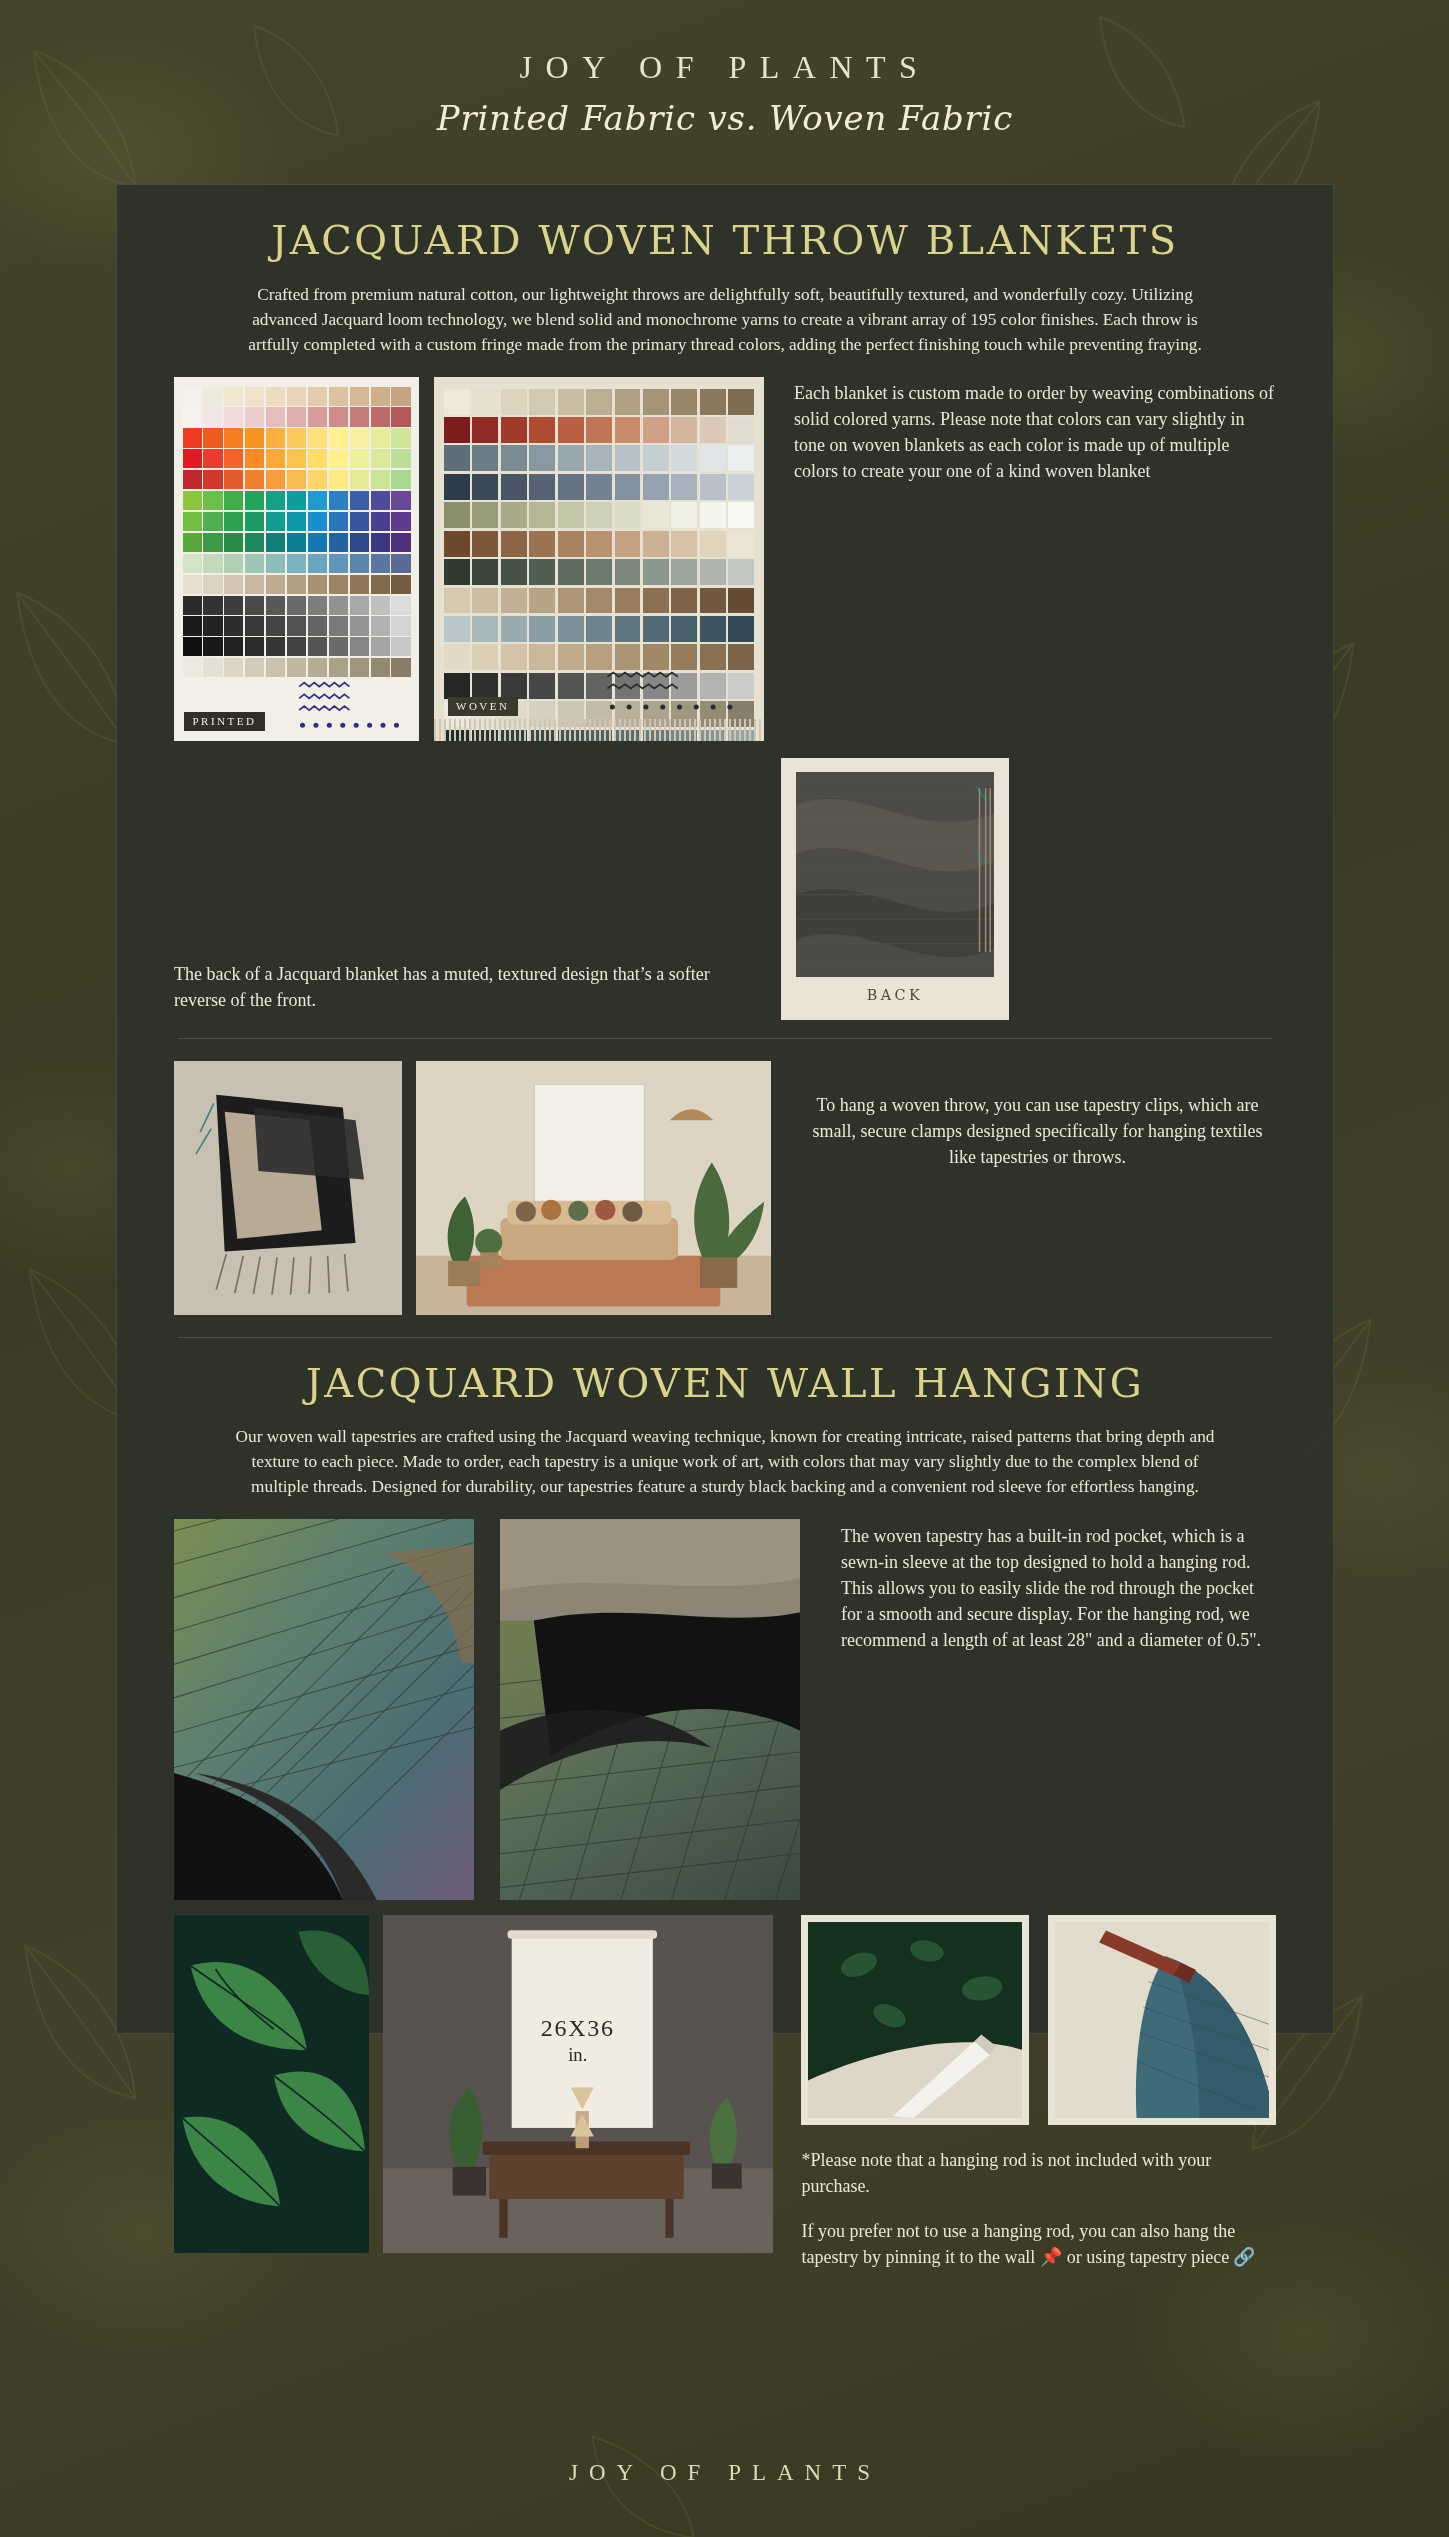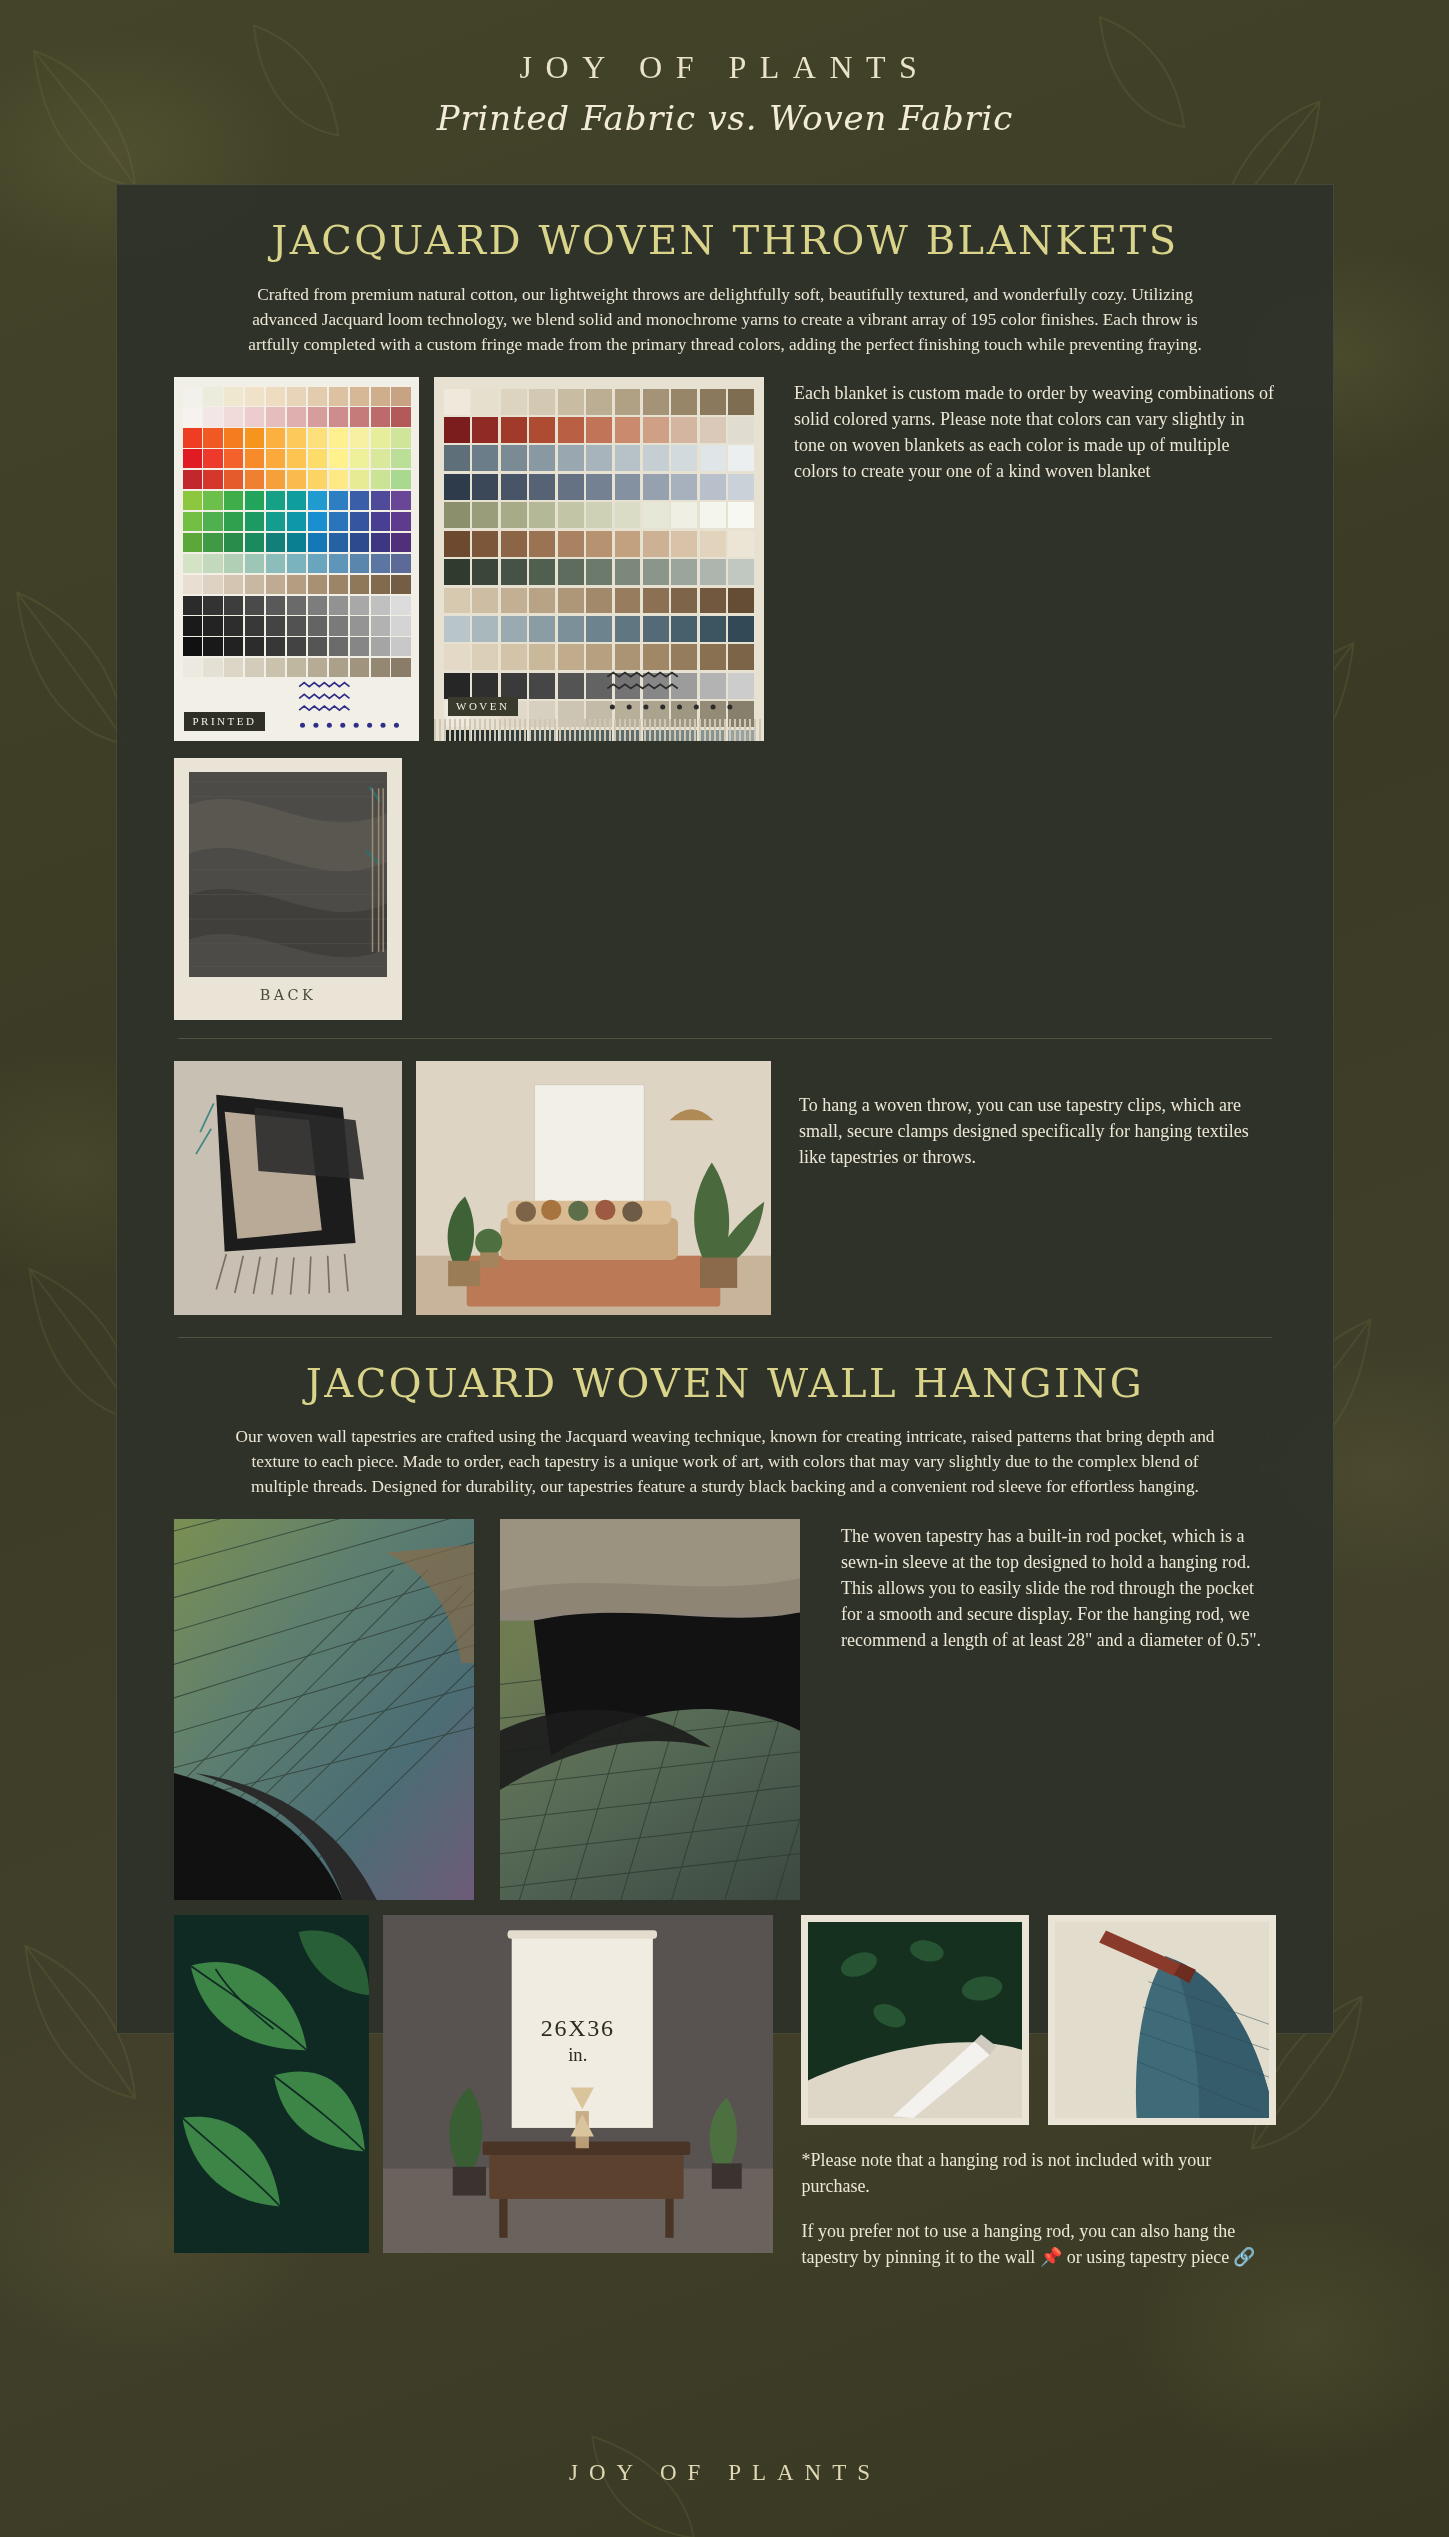--- a/index.html
+++ b/index.html
@@ -555,6 +555,9 @@
       </div>
 
       <div style="display:flex; gap:15px; padding:0 25px; margin-top:17px; align-items:flex-start;">
+        <div style="width:592px;">
+          <div class="body-text" style="margin-top:203px;">The back of a Jacquard blanket has a muted, textured design that’s a softer reverse of the front.</div>
+        </div>
 
         <div style="display:flex; gap:20px;">
 

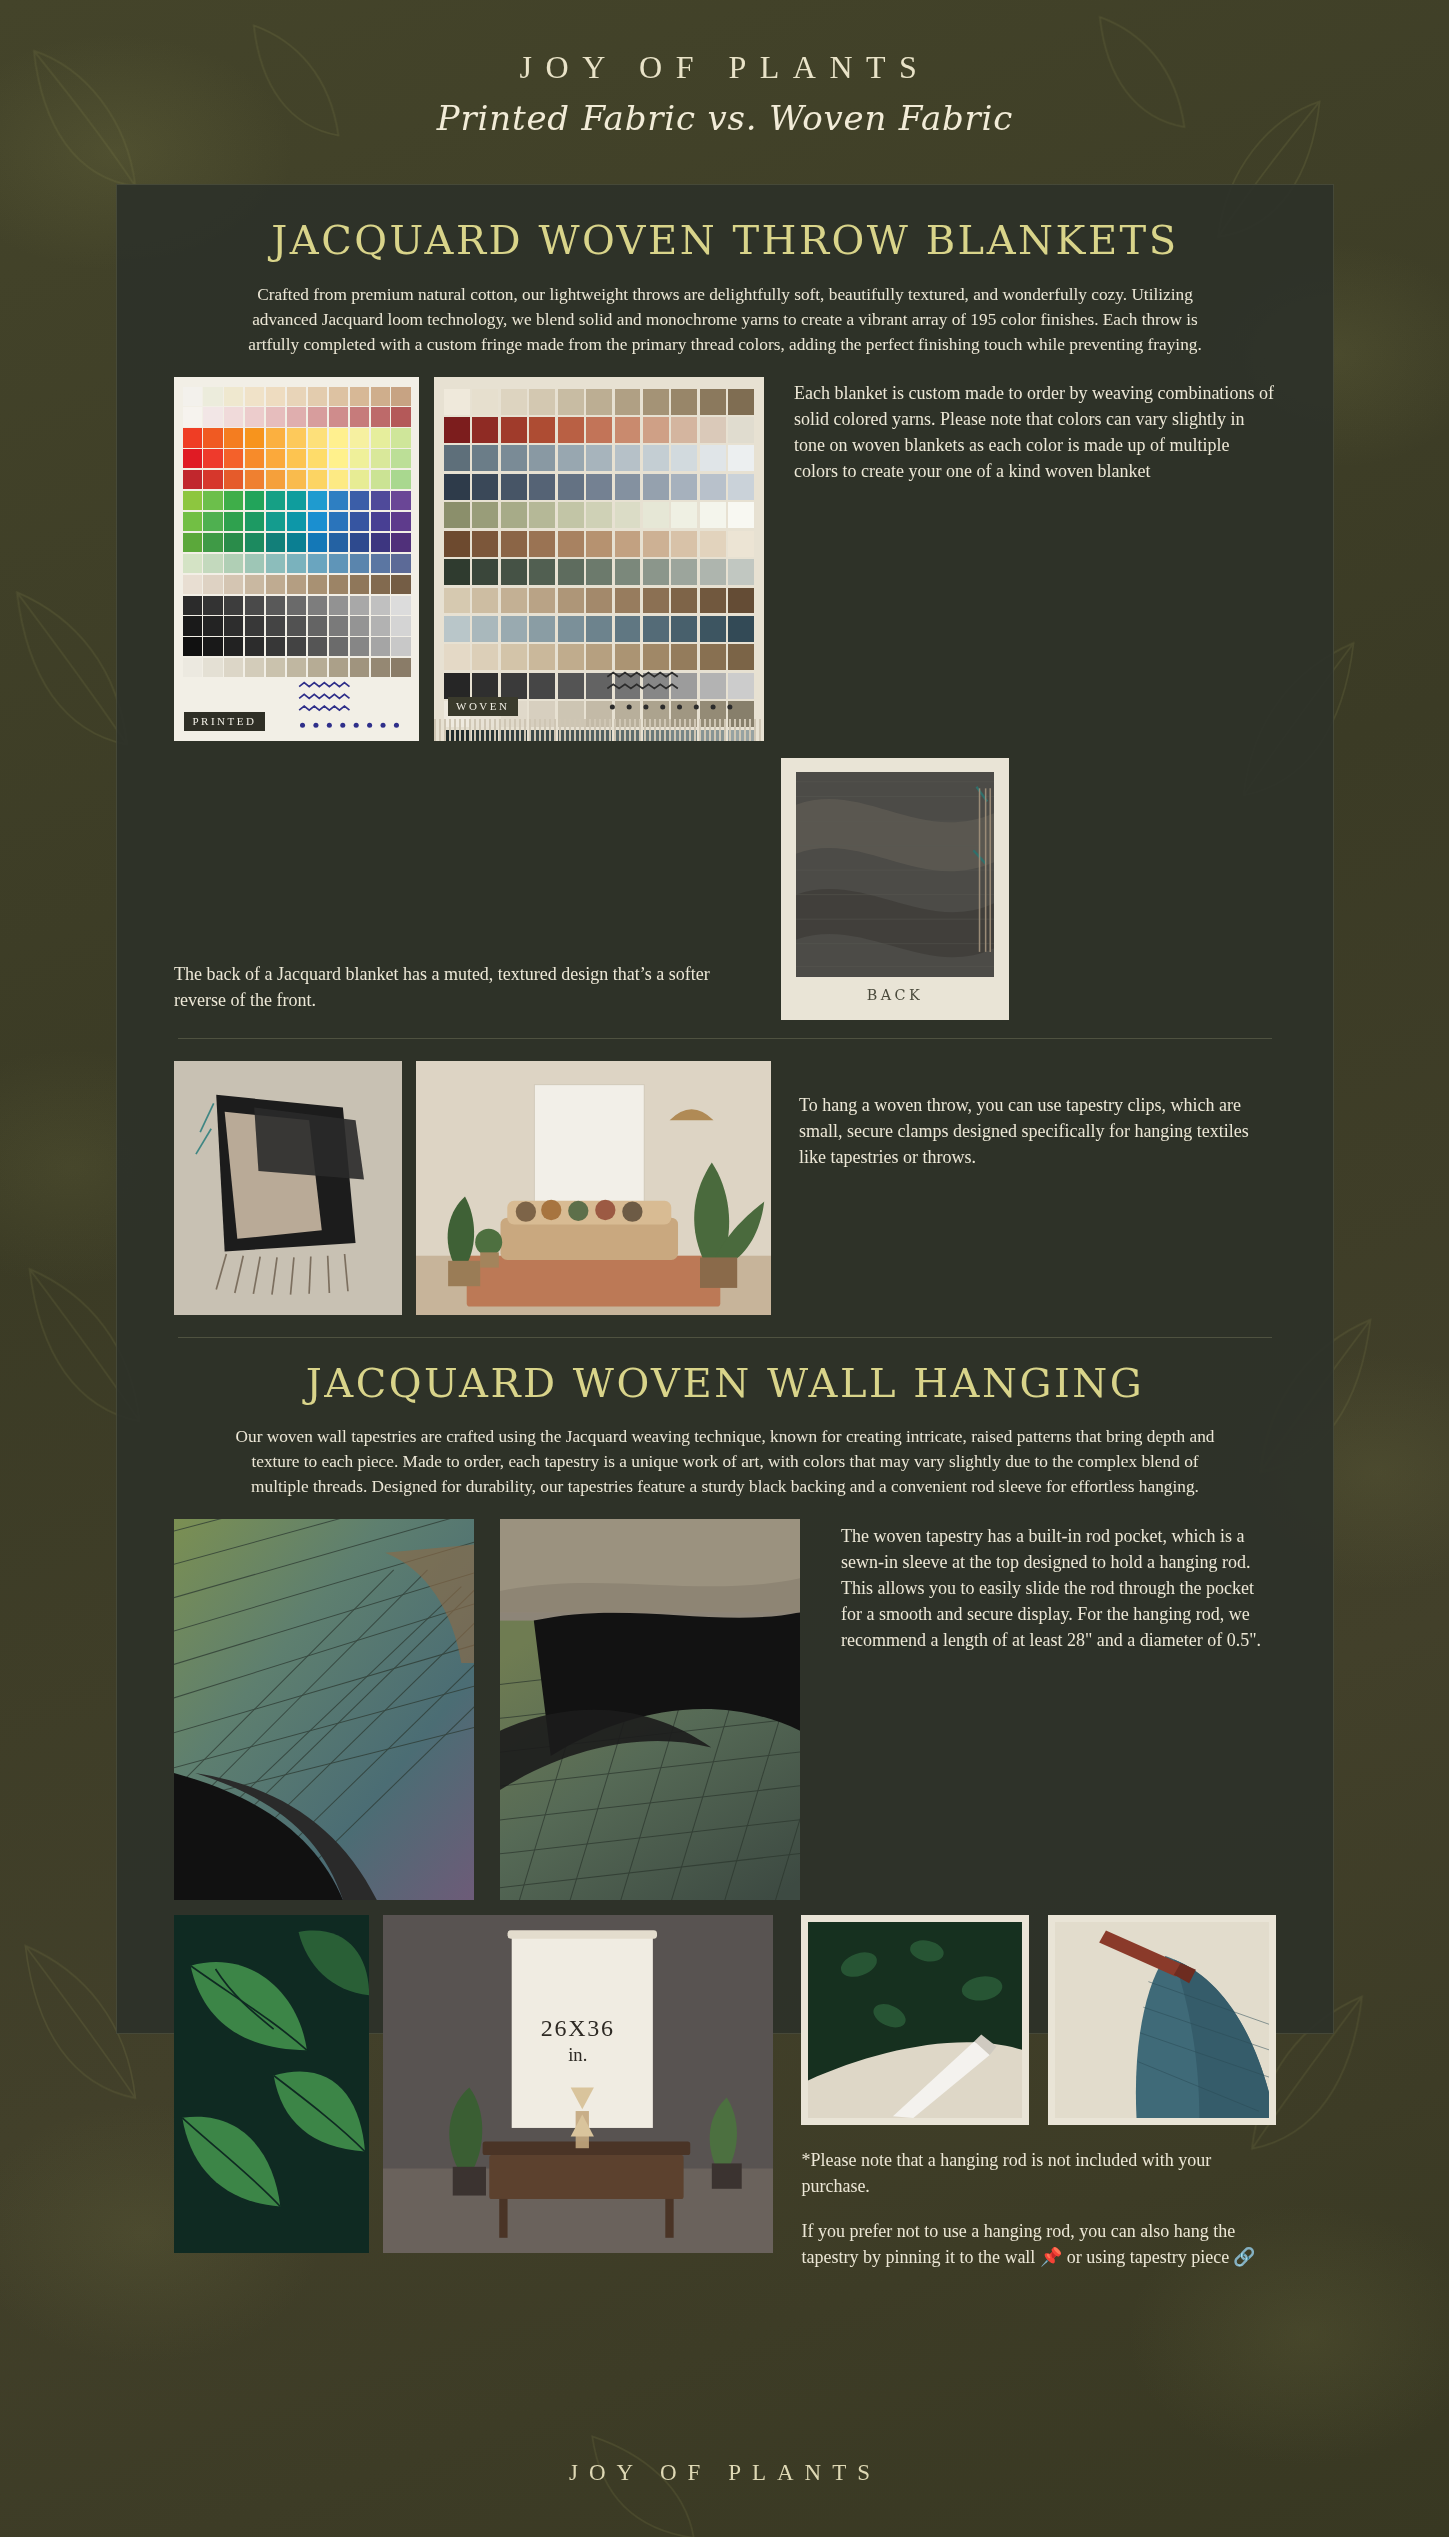--- a/index.html
+++ b/index.html
@@ -649,7 +649,7 @@
         </div>
 
         <div style="flex:1; padding-left:15px; padding-top:12px;">
-          <div class="body-text" style="margin-top:18.6px;"> To hang a woven throw, you can use tapestry clips, which are small, secure clamps designed specifically for hanging textiles like tapestries or throws.</div>
+          <div class="body-text" style="margin-top:18.6px;text-align:center;"> To hang a woven throw, you can use tapestry clips, which are small, secure clamps designed specifically for hanging textiles like tapestries or throws.</div>
         </div>
       </div>
 

